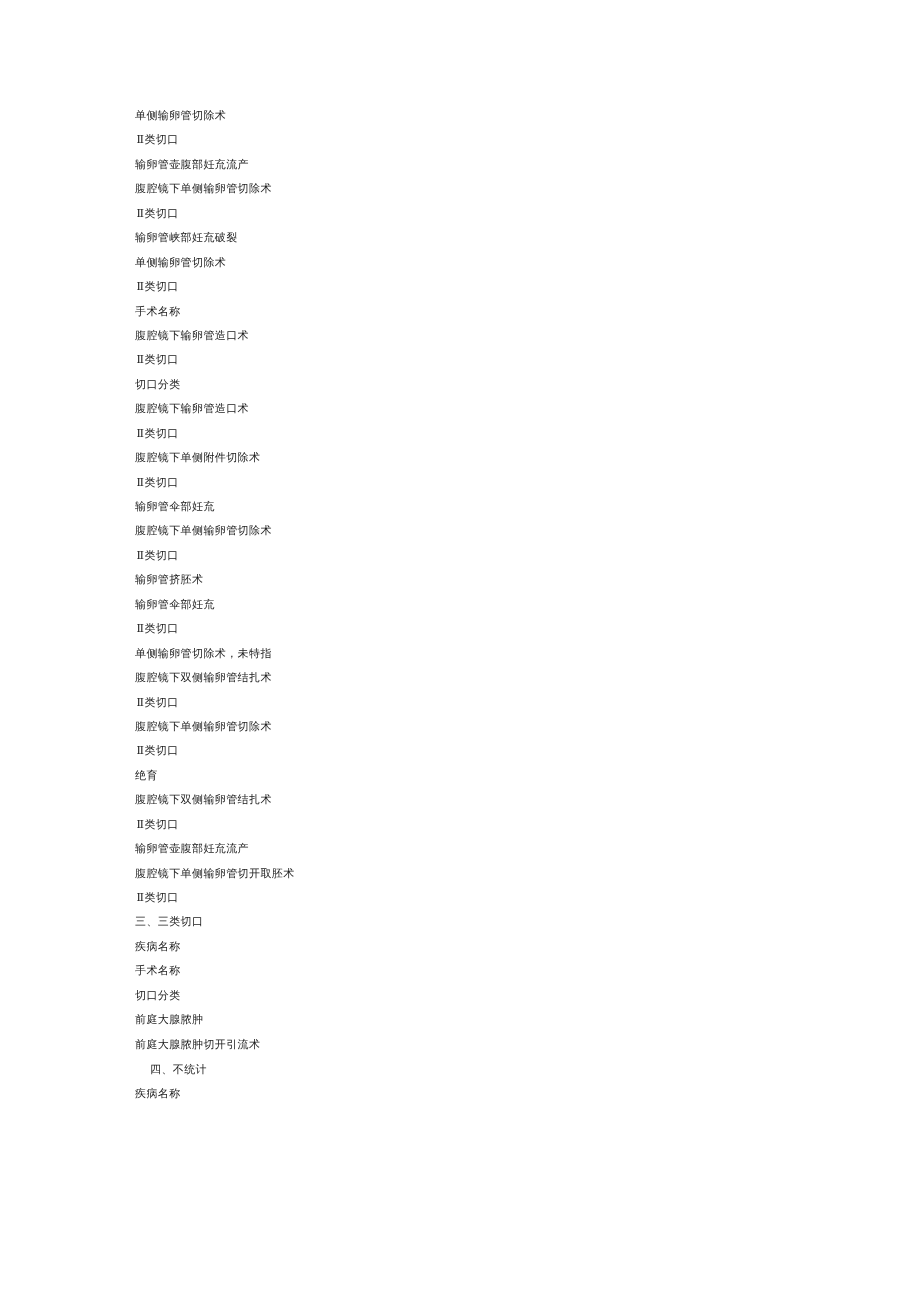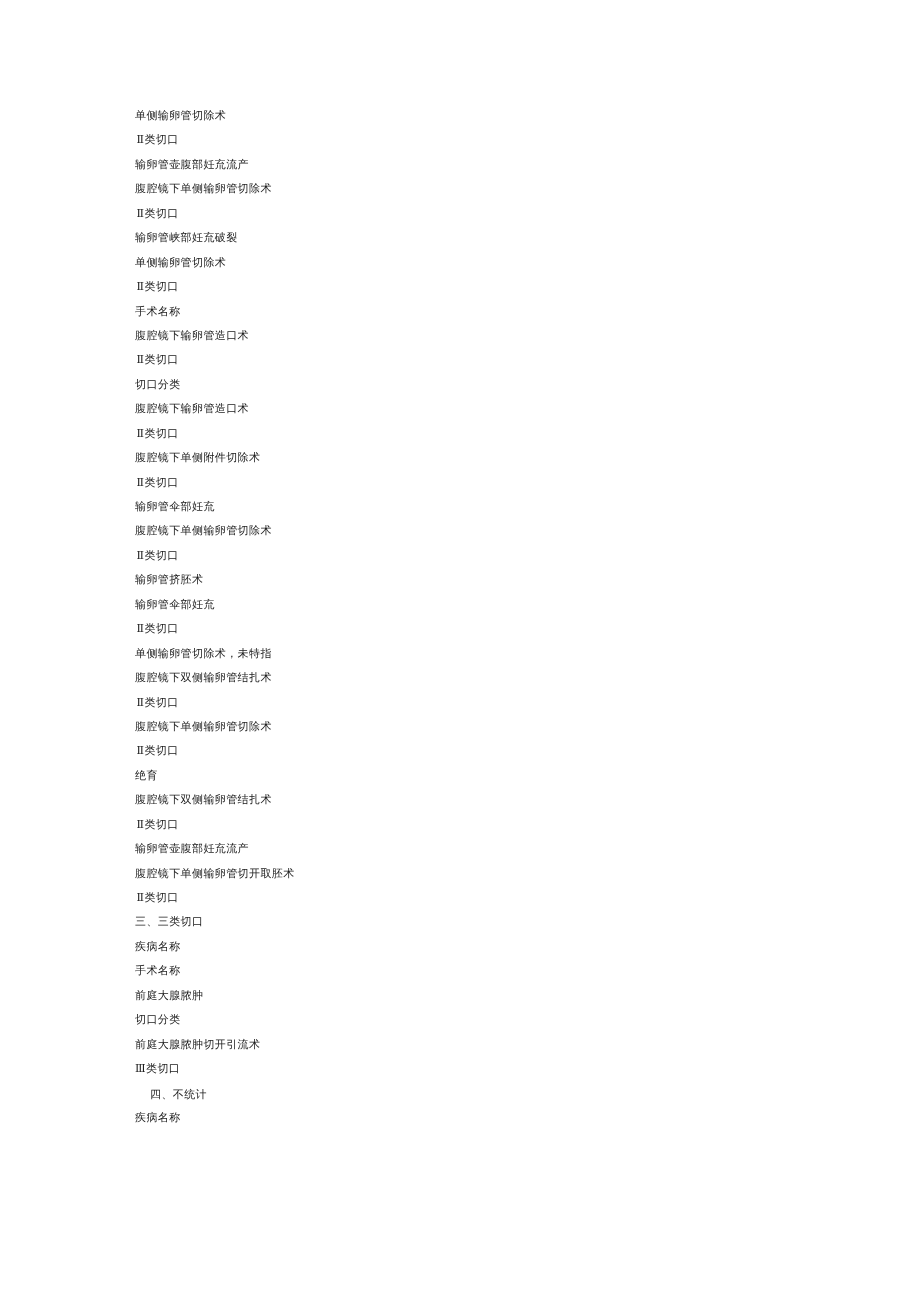--- a/index.html
+++ b/index.html
@@ -97,8 +97,8 @@
       <div class="line">三、三类切口</div>
       <div class="line">疾病名称</div>
       <div class="line">手术名称</div>
+      <div class="line">切口分类</div>
       <div class="line">前庭大腺脓肿</div>
-      <div class="line">切口分类</div>
       <div class="line">前庭大腺脓肿切开引流术</div>
       <div class="line">Ⅲ类切口</div>
       <div class="line indent-one">四、不统计</div>

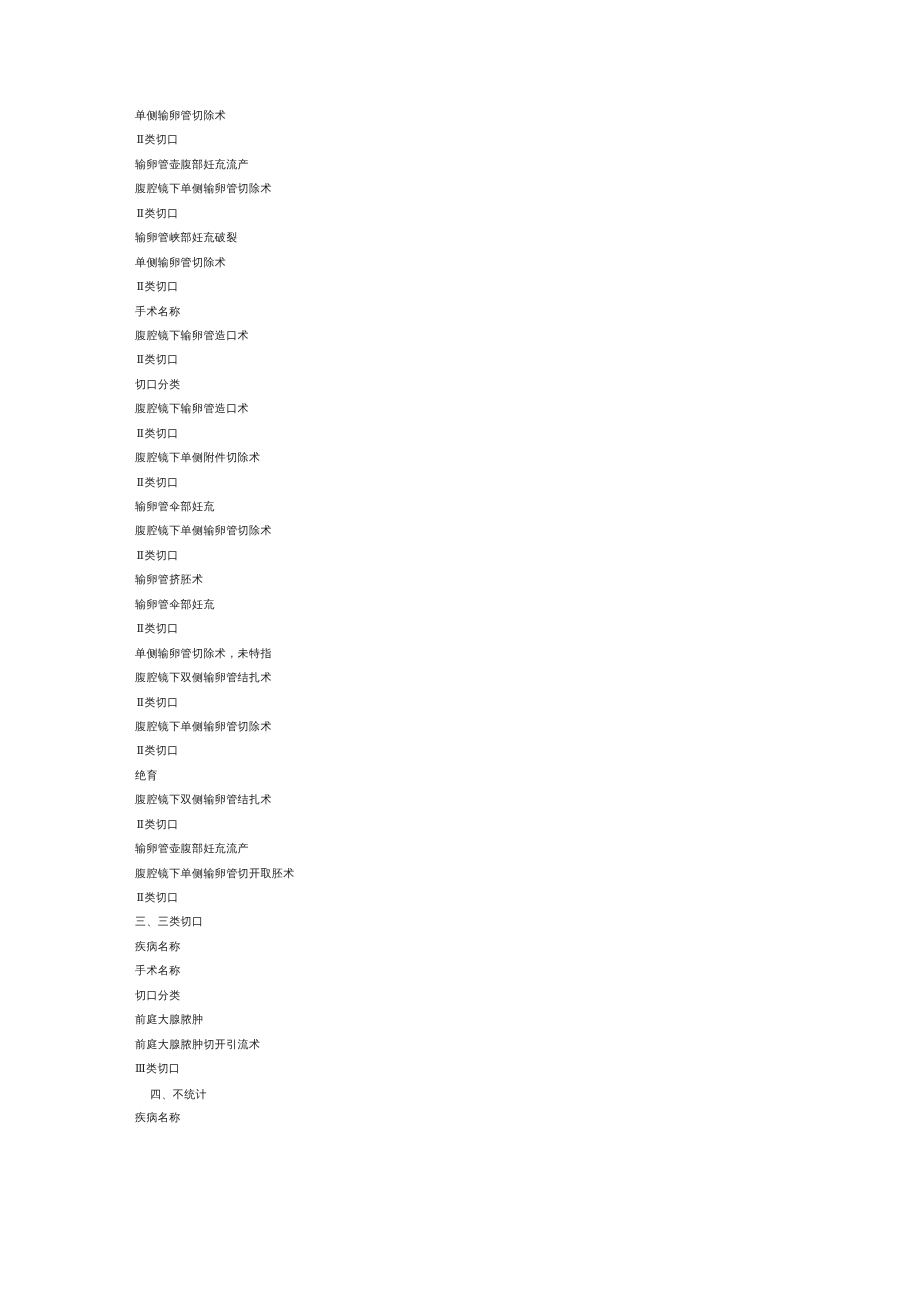--- a/index.html
+++ b/index.html
@@ -100,7 +100,6 @@
       <div class="line">切口分类</div>
       <div class="line">前庭大腺脓肿</div>
       <div class="line">前庭大腺脓肿切开引流术</div>
-      <div class="line">Ⅲ类切口</div>
       <div class="line indent-one">四、不统计</div>
       <div class="line">疾病名称</div>
     </div>

